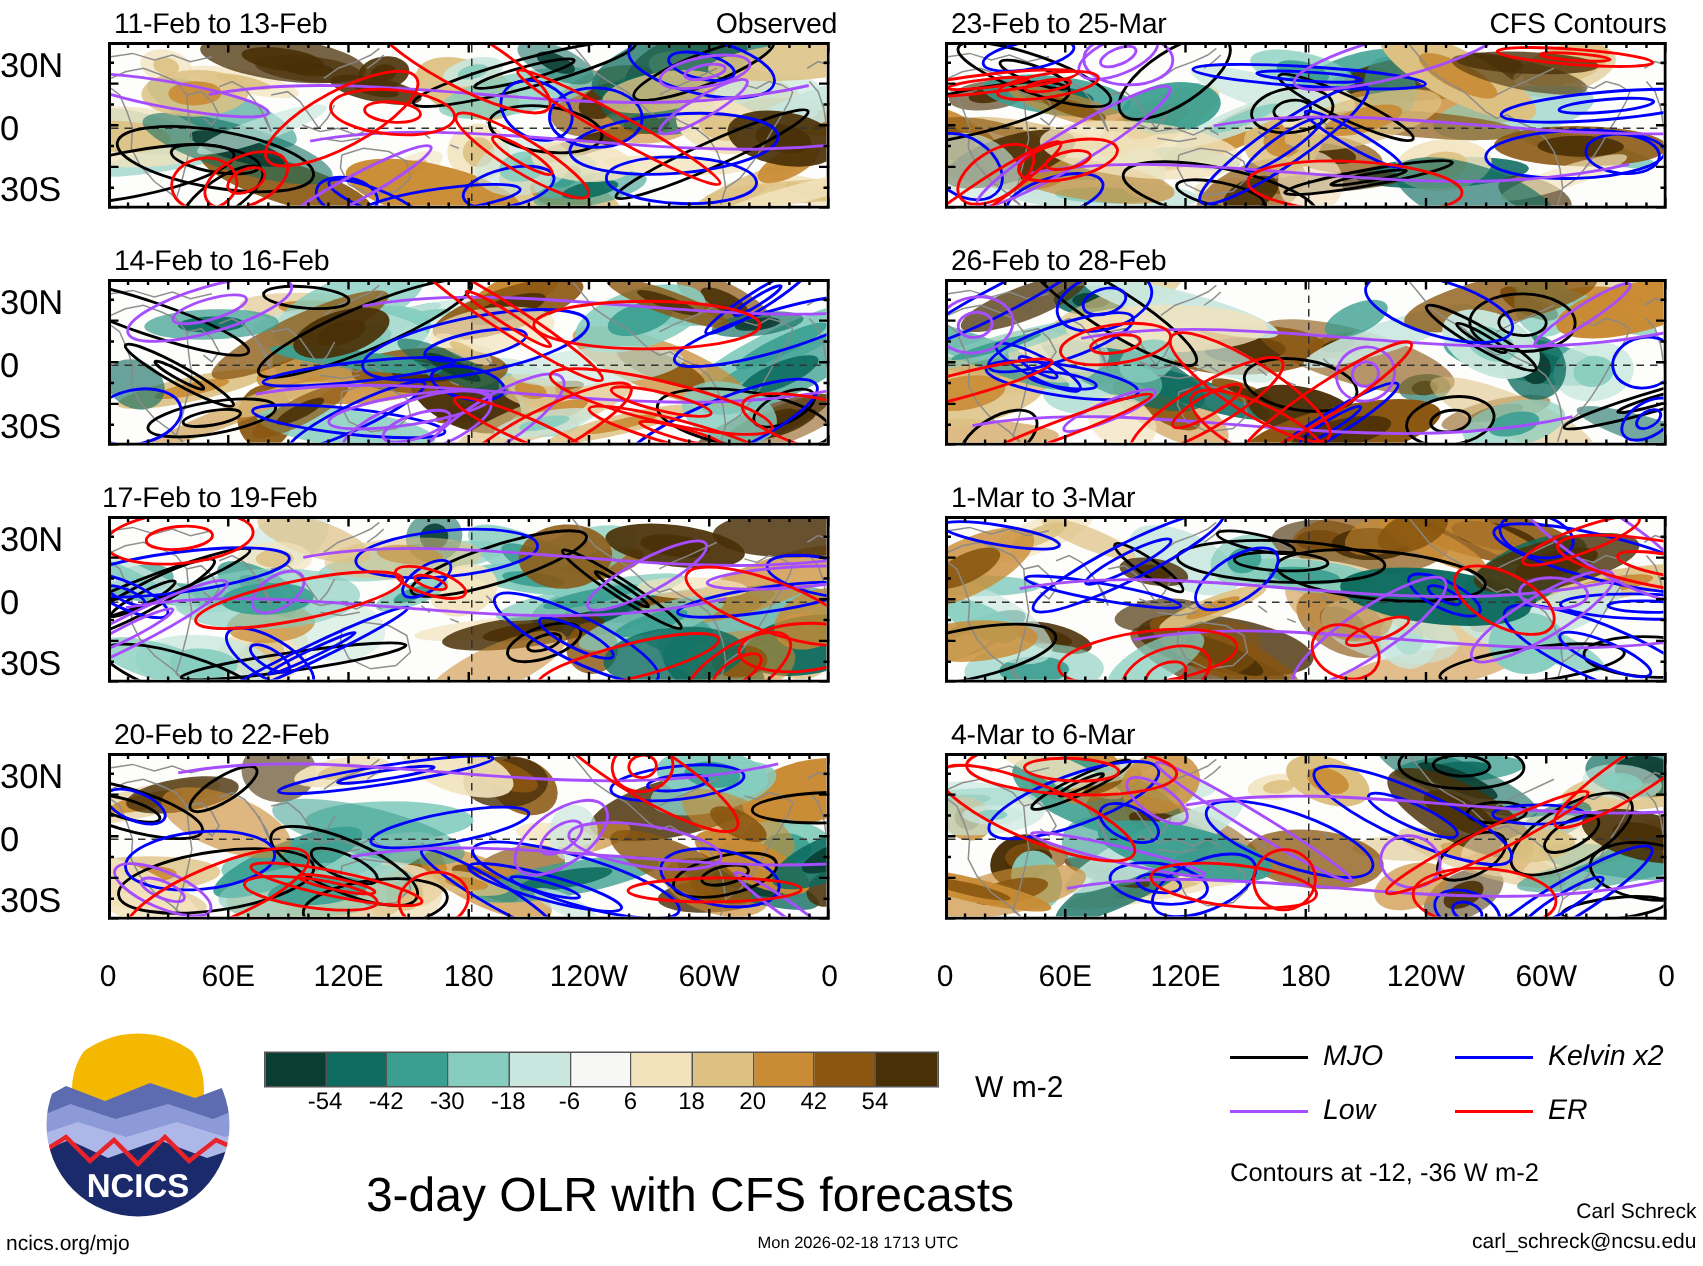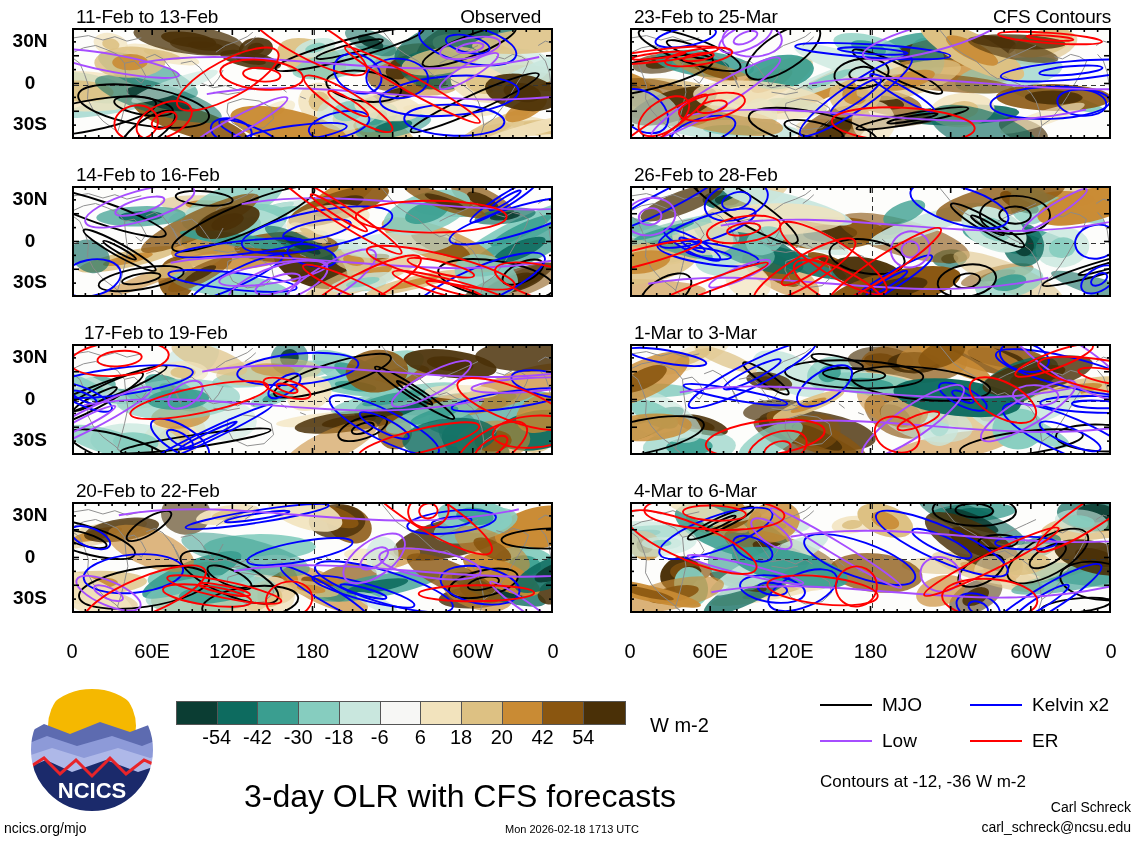--- a/index.html
+++ b/index.html
@@ -48,7 +48,7 @@
 <div id="panels">
     <div class="panel-wrap" style="left: 0px; top: 0px;">
       <div class="panel-title" style="left: 76px; top: 6px;">11-Feb to 13-Feb</div>
-      <div class="panel-title right" style="left: 60px; top: 6px; width: 481px;">Observed</div>
+      <div class="panel-title right" style="left: 77px; top: 6px; width: 481px;">Observed</div>
       <div class="ylab" style="left: 0px; width: 60px; top: 29.875px;">30N</div>
       <div class="ylab" style="left: 0px; width: 60px; top: 71.5px;">0</div>
       <div class="ylab" style="left: 0px; width: 60px; top: 113.125px;">30S</div>

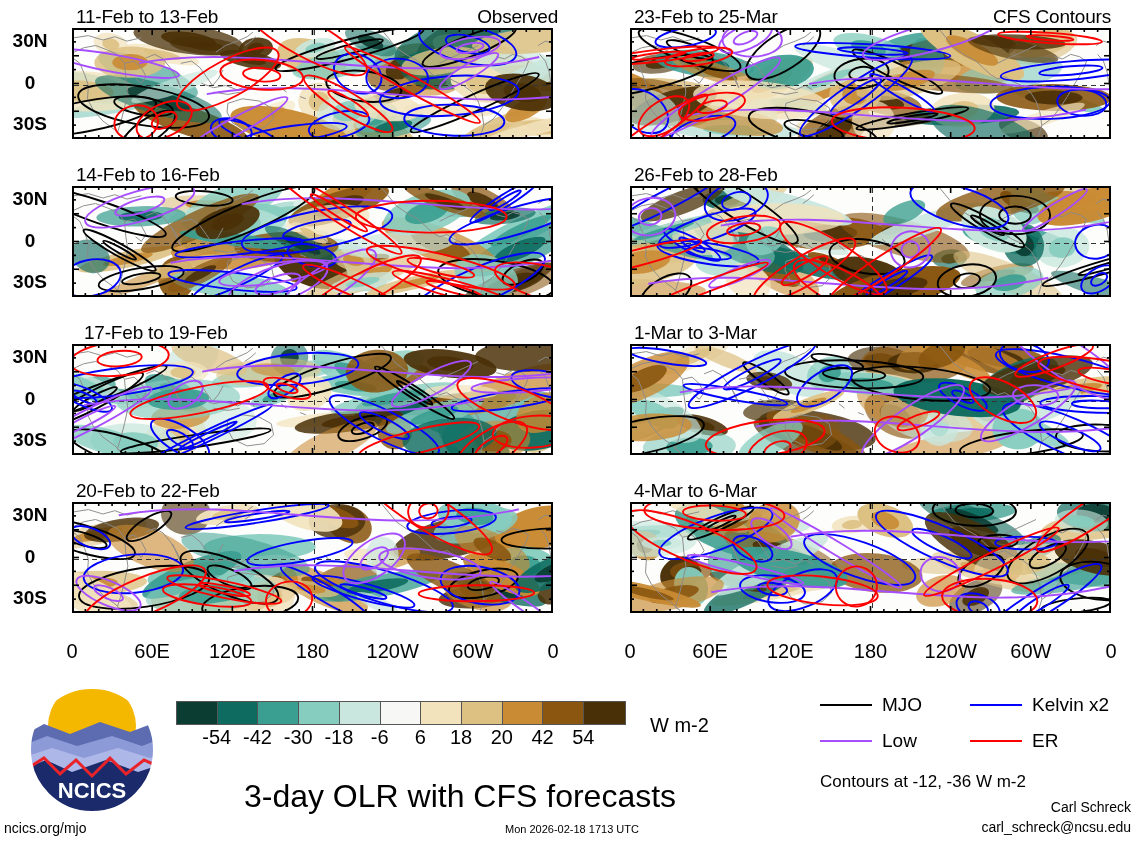--- a/index.html
+++ b/index.html
@@ -14,7 +14,7 @@
        background:#fefefe;overflow:hidden;}
   .map svg{display:block;}
 
-  .ylab{position:absolute;font-size:19px;text-align:center;white-space:nowrap;font-weight:bold;}
+  .ylab{position:absolute;font-size:23px;text-align:left;white-space:nowrap;}
 
   .xaxis{position:absolute;font-size:20px;}
   .xtick{position:absolute;transform:translateX(-50%);white-space:nowrap;}

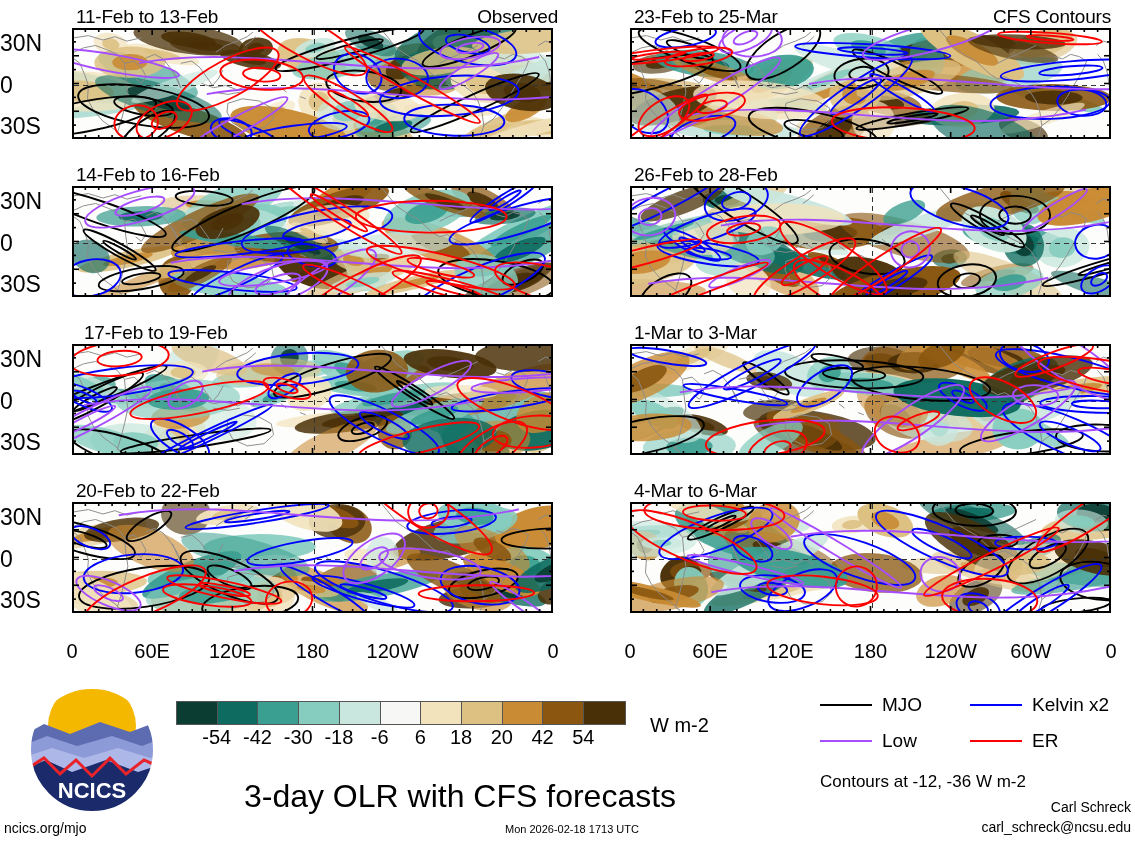--- a/index.html
+++ b/index.html
@@ -1039,7 +1039,7 @@
         </svg></div>
     </div>
     <div class="panel-wrap" style="left: 0px; top: 0px;">
-      <div class="panel-title" style="left: 84px; top: 322px; text-align: right;">17-Feb to 19-Feb</div>
+      <div class="panel-title" style="left: 68px; top: 322px; text-align: right;">17-Feb to 19-Feb</div>
       <div class="ylab" style="left: 0px; width: 60px; top: 345.875px;">30N</div>
       <div class="ylab" style="left: 0px; width: 60px; top: 387.5px;">0</div>
       <div class="ylab" style="left: 0px; width: 60px; top: 429.125px;">30S</div>

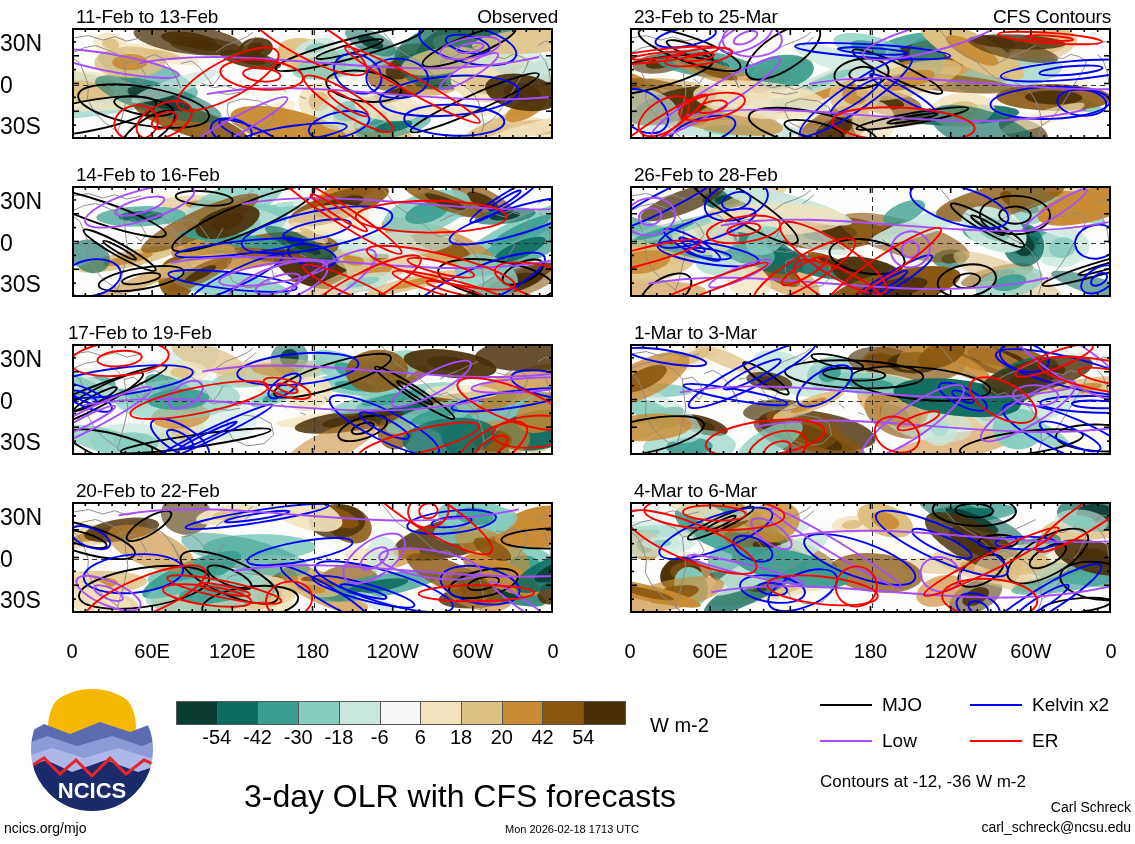--- a/index.html
+++ b/index.html
@@ -2087,7 +2087,7 @@
   </div>
 <div id="cb-units" style="left:650px;top:714px;">W m-2</div>
 
-<div id="legend" style="left:820px;top:694px;">
+<div id="legend" style="left:820px;top:694px;font-style:italic;">
     <div class="leg-item">
       <span class="leg-line" style="border-top-color: rgb(0, 0, 0);"></span>
       <span class="leg-text">MJO</span>

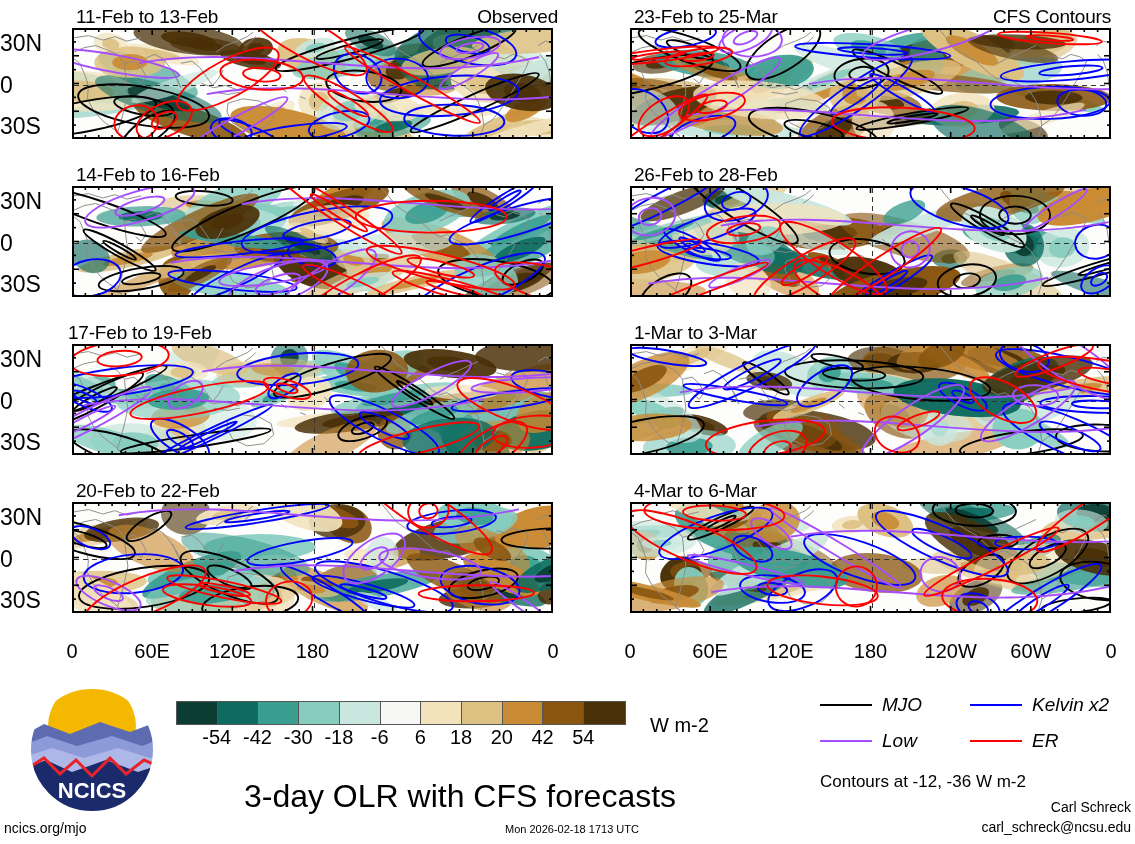--- a/index.html
+++ b/index.html
@@ -23,7 +23,7 @@
   #colorbar{position:absolute;display:flex;border:1px solid #555;box-sizing:content-box;}
   #colorbar .seg{height:100%;border-right:1px solid #555;box-sizing:border-box;}
   #colorbar .seg:last-child{border-right:none;}
-  .cb-tick{position:absolute;font-size:20px;transform:translateX(-50%);white-space:nowrap;}
+  .cb-tick{position:absolute;font-size:16px;transform:translateX(-50%);white-space:nowrap;}
   #cb-units{position:absolute;font-size:20px;white-space:nowrap;}
 
   

